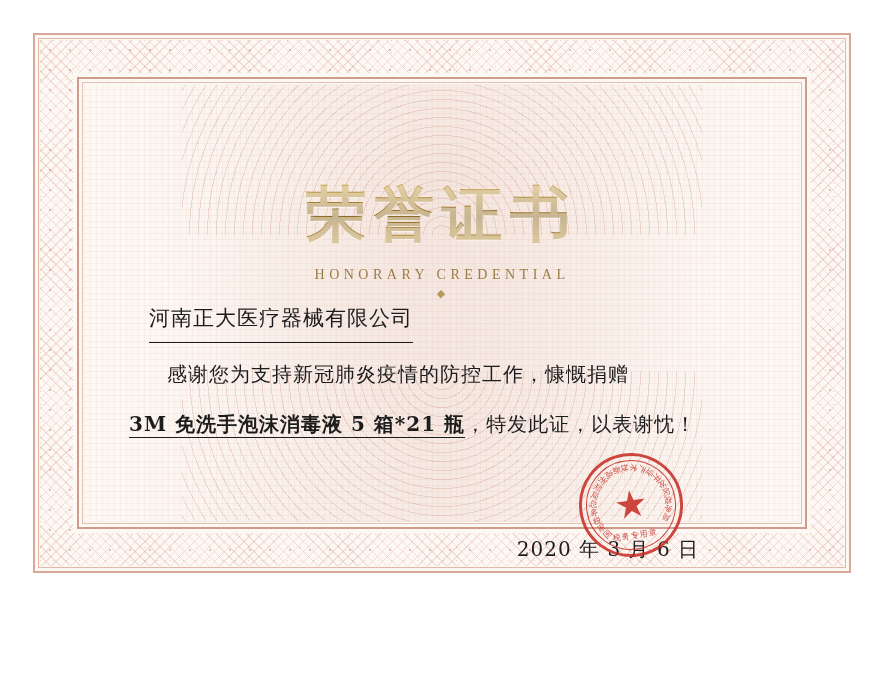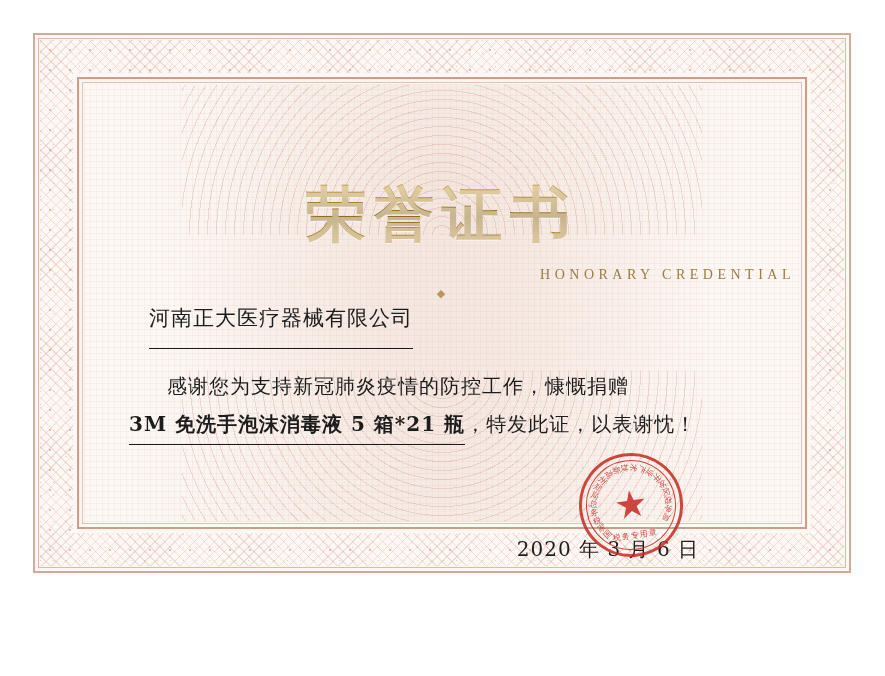--- a/index.html
+++ b/index.html
@@ -126,7 +126,6 @@
     font-size: 14px;
     letter-spacing: 4.5px;
     color: #9a7c45;
-    text-align: right;
   }
   .flourish {
     margin-top: 4px;

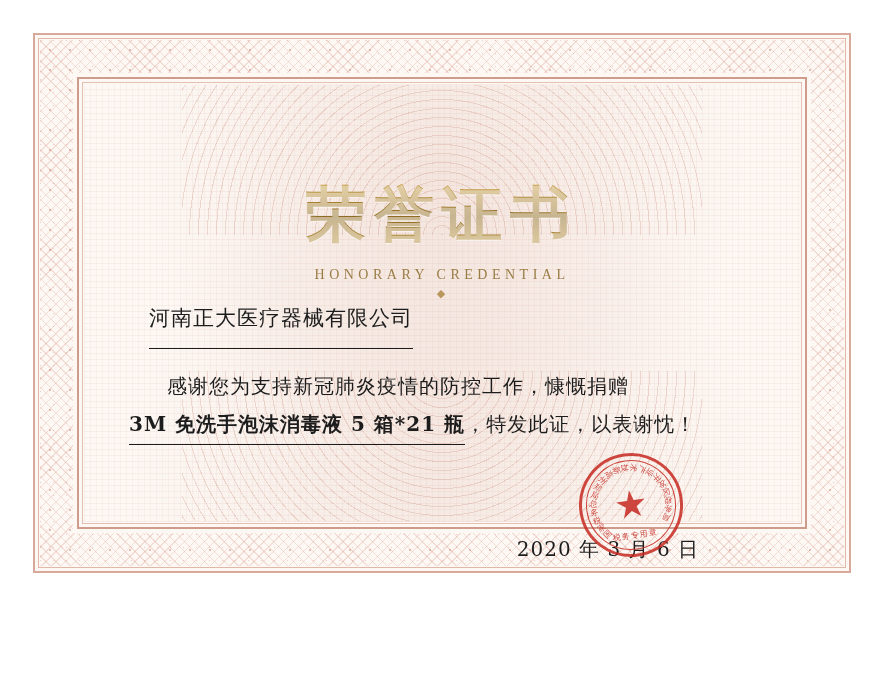--- a/index.html
+++ b/index.html
@@ -141,7 +141,7 @@
     font-size: 21px;
     color: #1c1c1c;
     border-bottom: 1.5px solid #1c1c1c;
-    padding-bottom: 16px;
+    padding-bottom: 10px;
     letter-spacing: 1px;
     font-family: "DejaVu Serif", serif;
   }

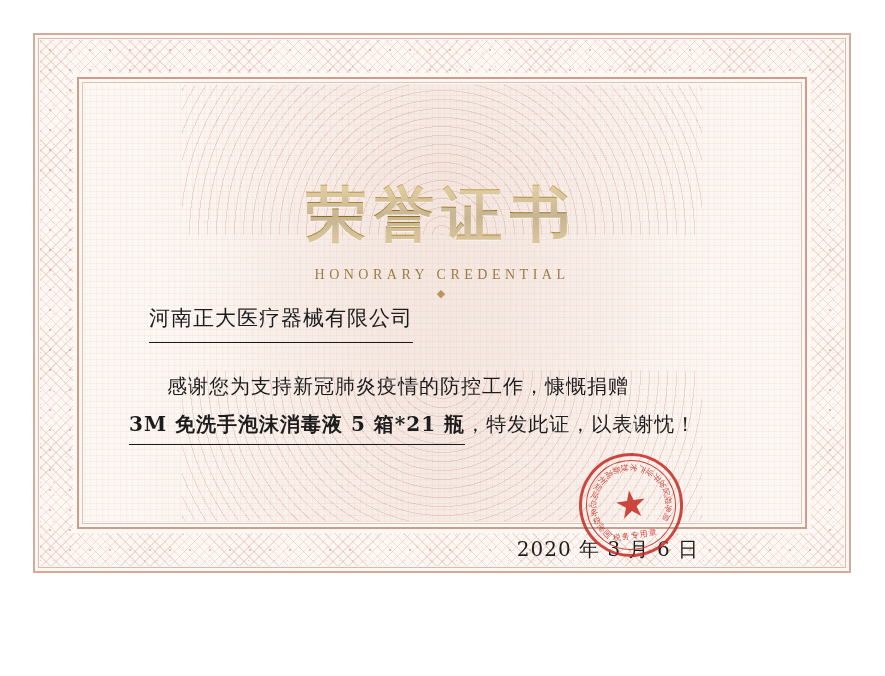--- a/index.html
+++ b/index.html
@@ -154,7 +154,7 @@
     letter-spacing: 1px;
     font-family: "DejaVu Serif", serif;
   }
-  .line1 { top: 272px; text-indent: 38px; margin-top: 12px; }
+  .line1 { top: 272px; text-indent: 38px; }
   .line2 { top: 322px; }
 
   .donation {

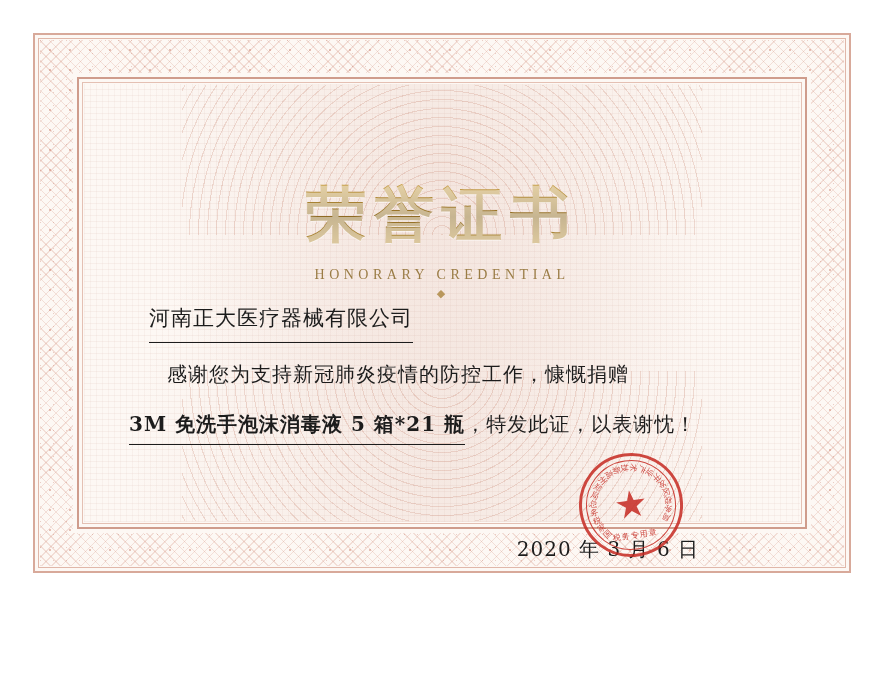--- a/index.html
+++ b/index.html
@@ -159,7 +159,7 @@
 
   .donation {
     border-bottom: 1.5px solid #1c1c1c;
-    padding-bottom: 8px;
+    padding-bottom: 1px;
     font-weight: bold;
   }
 

